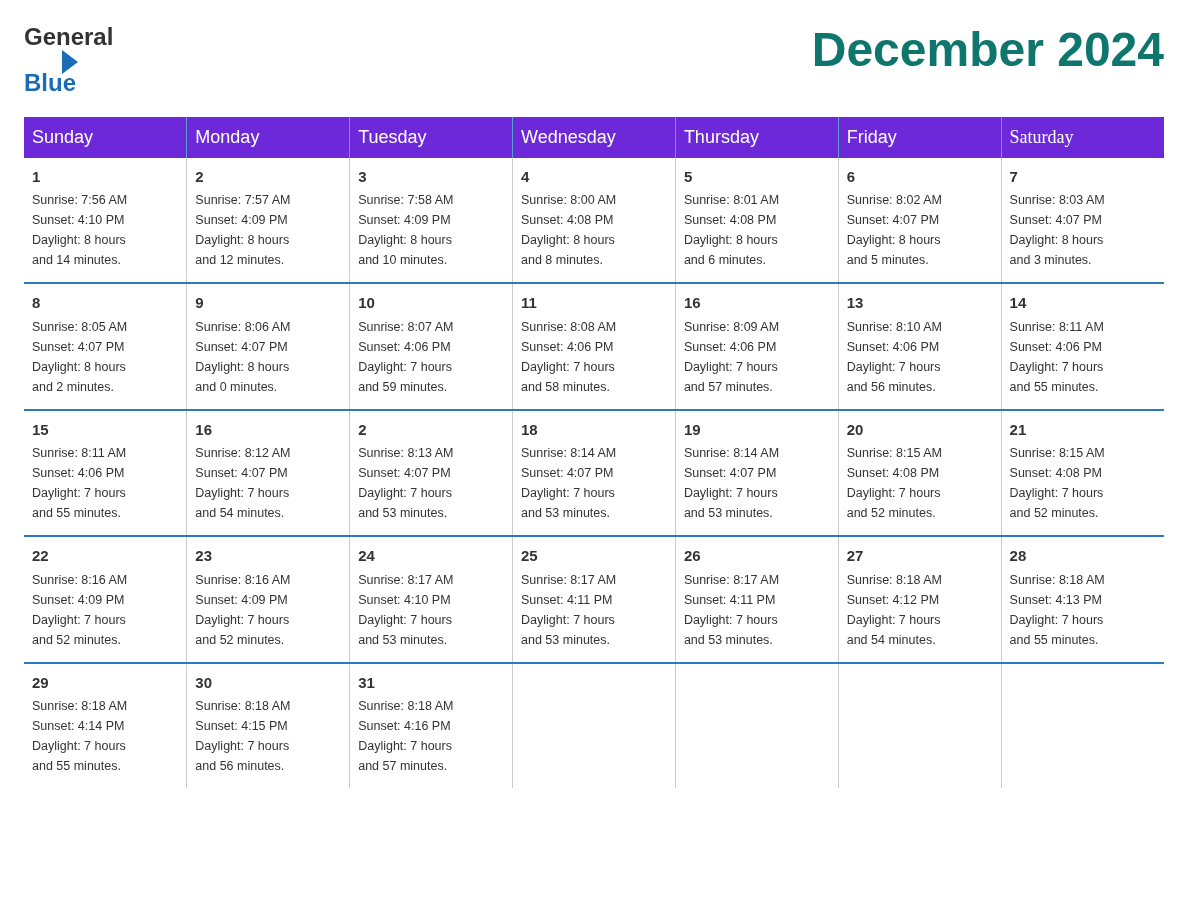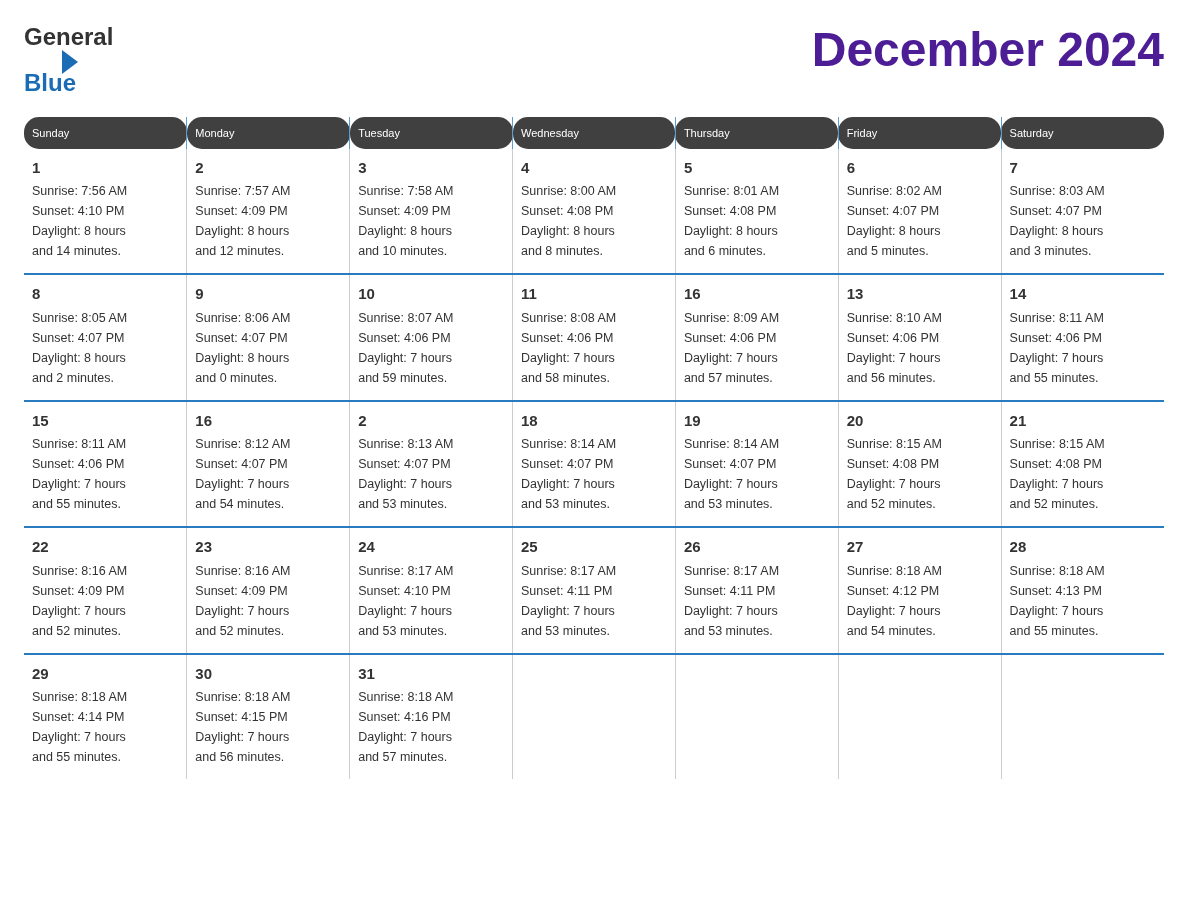--- a/index.html
+++ b/index.html
@@ -27,7 +27,7 @@
     .main-title {
       font-size: 48px;
       font-weight: bold;
-      color: #4c1d95;
+      color: #0f766e;
       line-height: 1.1;
     }
     .subtitle {

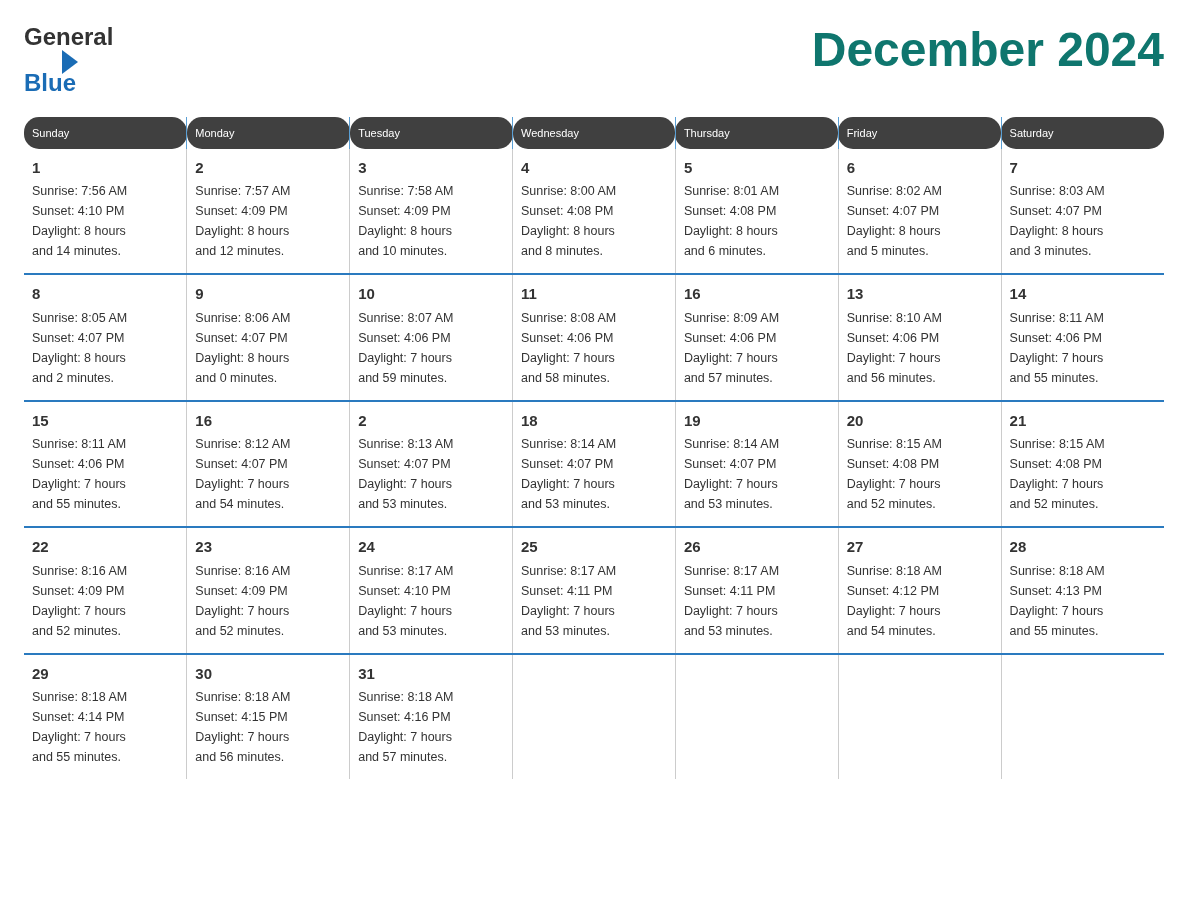--- a/index.html
+++ b/index.html
@@ -41,14 +41,13 @@
       font-size: 13px;
     }
     thead tr th {
-      background-color: #404040;
+      background-color: #6d28d9;
       color: #fff;
       padding: 10px 8px;
       text-align: left;
-      font-size: 11px;
+      font-size: 18px;
       font-weight: normal;
       border-right: 1px solid #5a9fd4;
-      border-radius: 15px;
     }
     thead tr th:last-child {
       border-right: none;

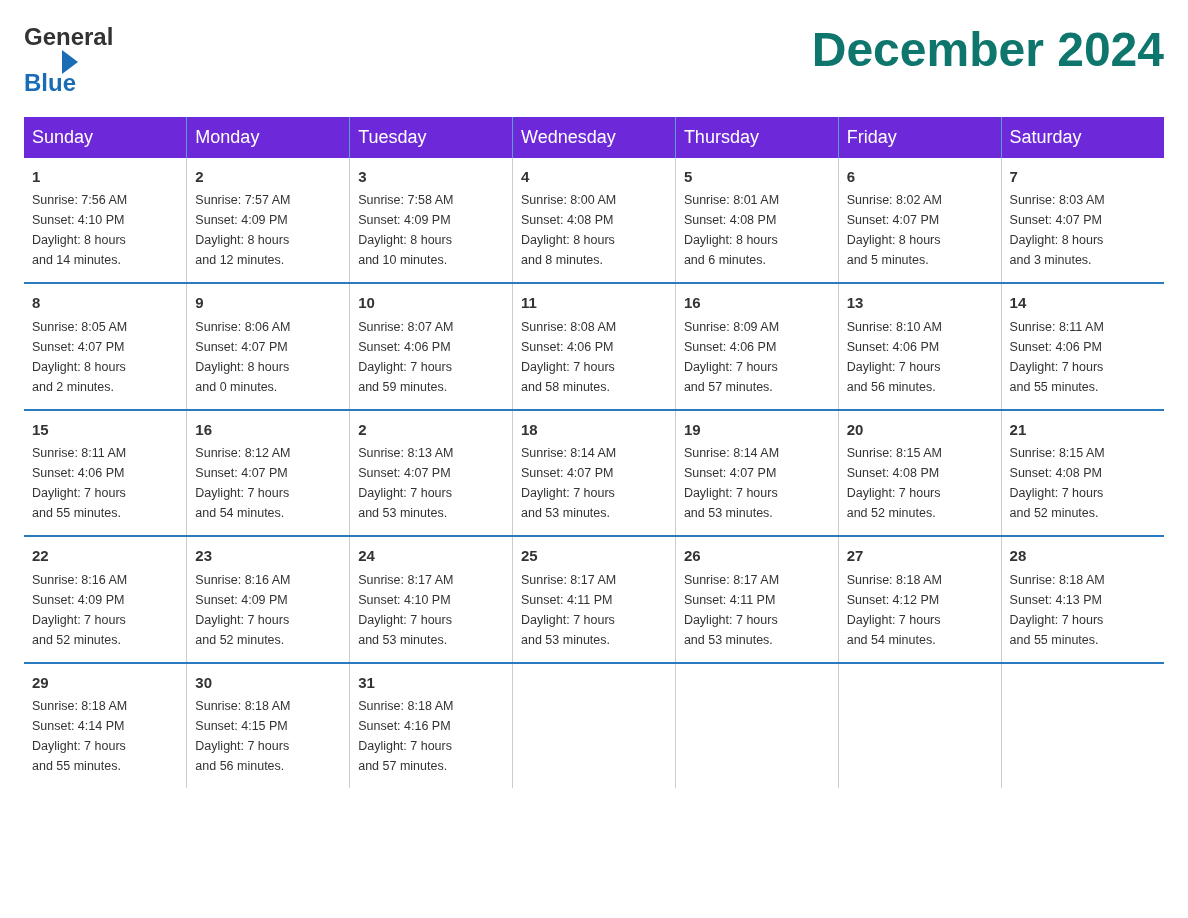--- a/index.html
+++ b/index.html
@@ -51,6 +51,7 @@
     }
     thead tr th:last-child {
       border-right: none;
+      font-family: Liberation Serif, serif;
     }
     tbody tr {
       border-bottom: 2px solid #2a7abf;

